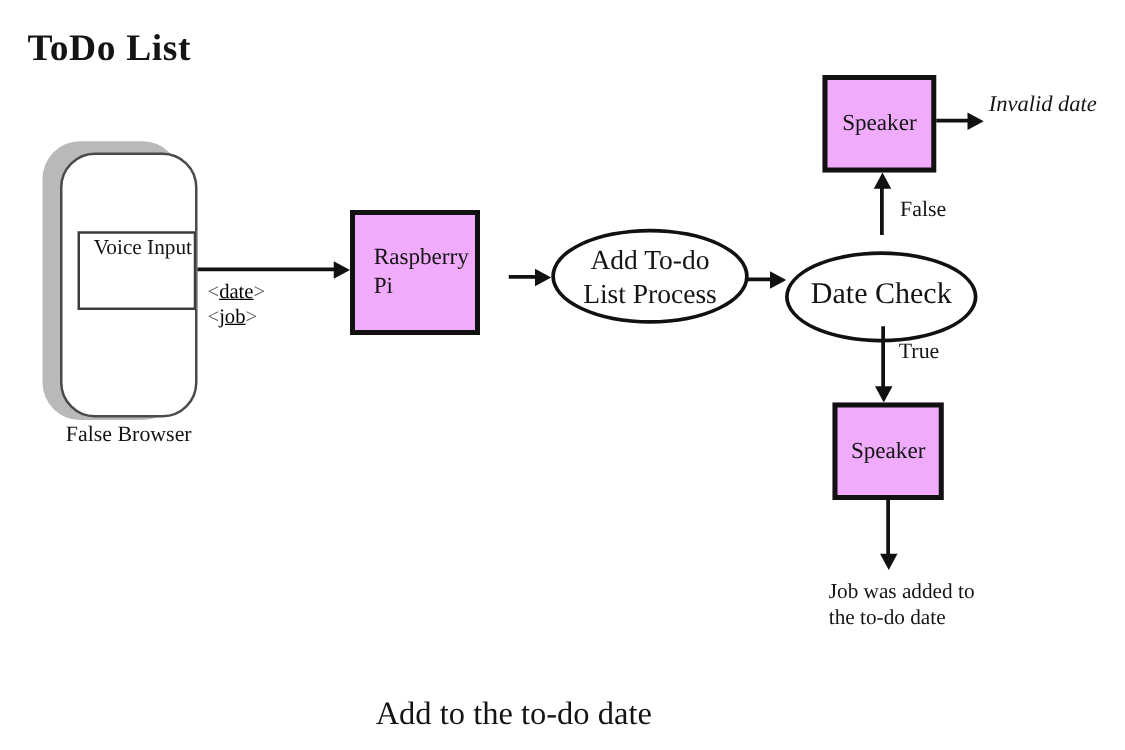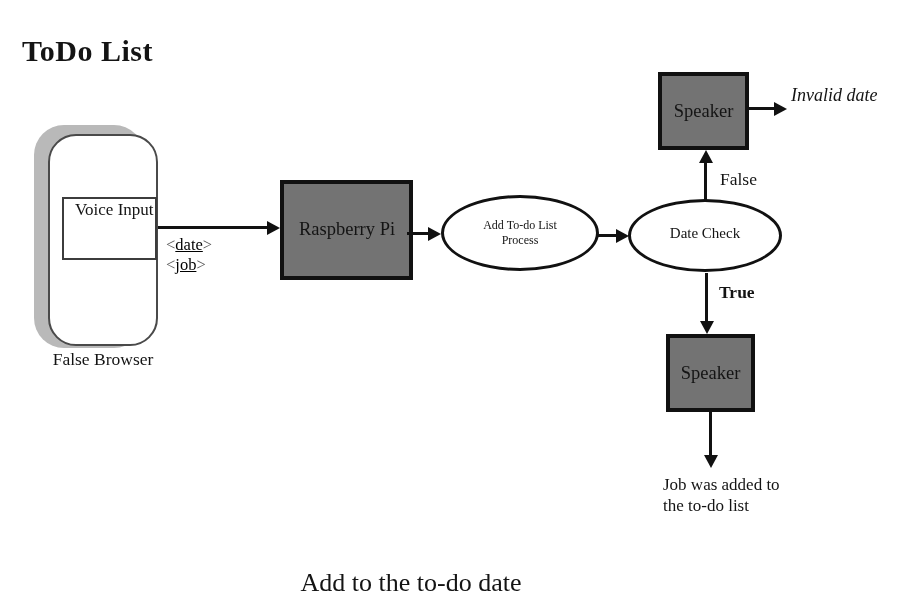--- a/index.html
+++ b/index.html
@@ -11,7 +11,7 @@
     color: #141414;
     overflow: hidden;
   }
-  .abs { position: absolute; margin-top: 12px; }
+  .abs { position: absolute; }
 
   
   .title {

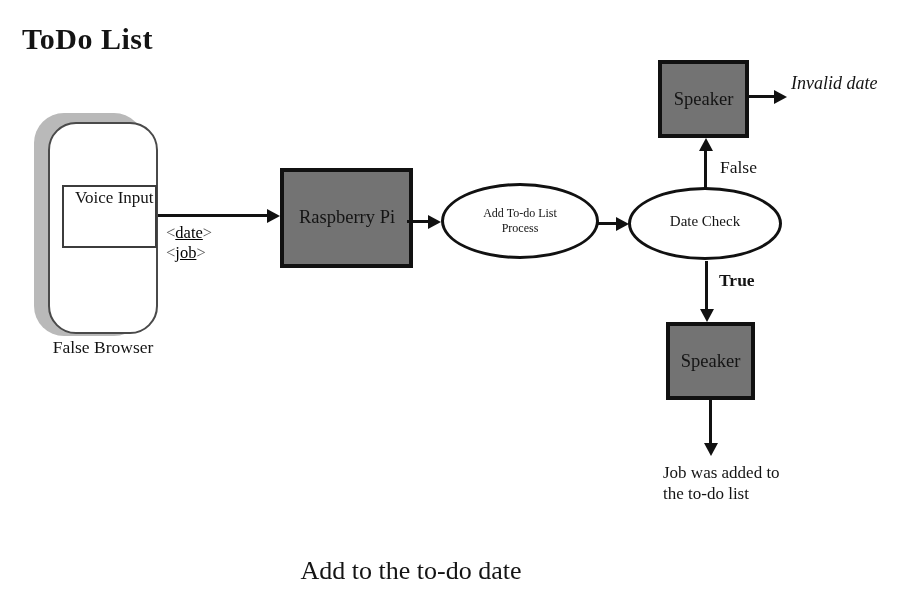--- a/index.html
+++ b/index.html
@@ -55,7 +55,7 @@
   .param-bracket { color: #5a5a5a; }
 
   
-  .box { background: #737373; border: 4px solid #111111; box-sizing: border-box; }
+  .box { background: #f0abfc; border: 4px solid #111111; box-sizing: border-box; }
   .raspi {
     left: 280px; top: 168px; width: 133px; height: 100px;
     display: flex; align-items: center;

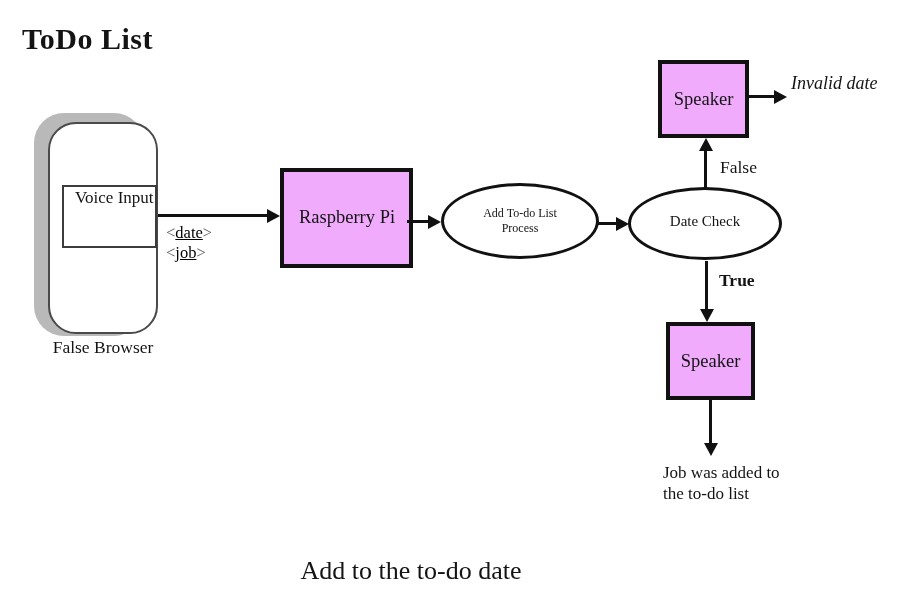--- a/index.html
+++ b/index.html
@@ -57,7 +57,7 @@
   
   .box { background: #f0abfc; border: 4px solid #111111; box-sizing: border-box; }
   .raspi {
-    left: 280px; top: 168px; width: 133px; height: 100px;
+    left: 280px; top: 168px; width: 104px; height: 100px;
     display: flex; align-items: center;
     padding-left: 15px; font-size: 18.5px; line-height: 1.25;
   }

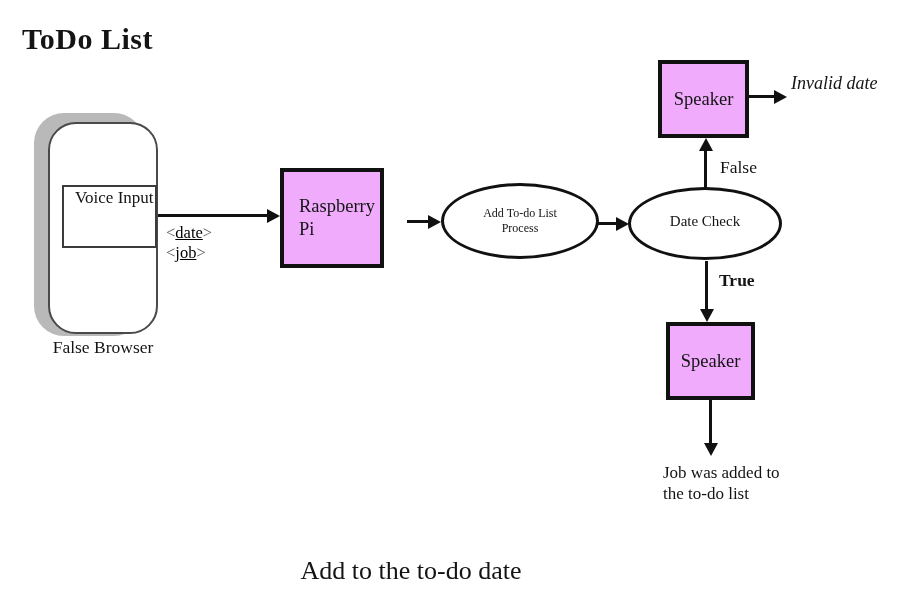--- a/index.html
+++ b/index.html
@@ -69,7 +69,7 @@
   }
   .process {
     left: 441px; top: 183px; width: 158px; height: 76px;
-    font-size: 12px; line-height: 1.25;
+    font-size: 22px; line-height: 1.25;
   }
   .process .node-label { width: 110px; }
   .datecheck {

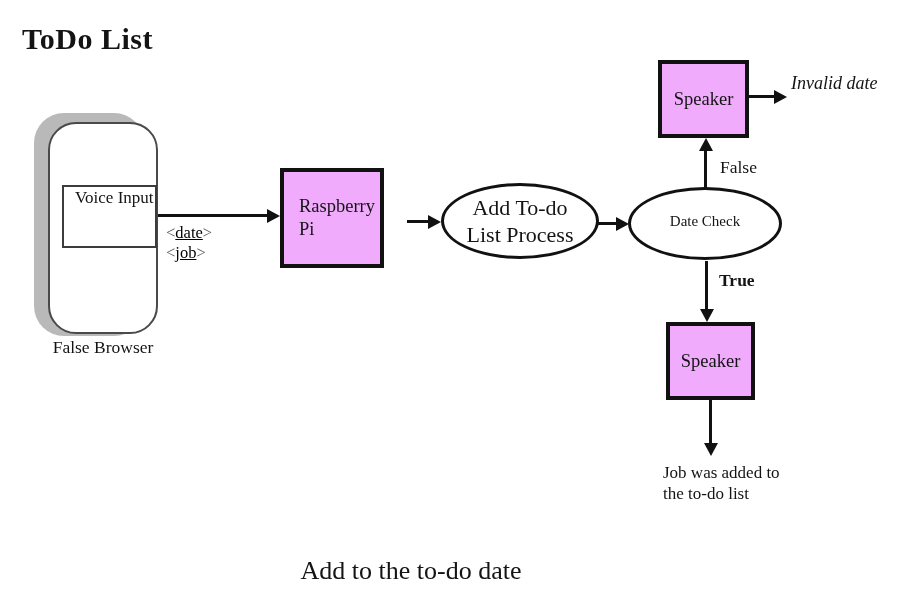--- a/index.html
+++ b/index.html
@@ -73,8 +73,8 @@
   }
   .process .node-label { width: 110px; }
   .datecheck {
-    left: 628px; top: 187px; width: 154px; height: 73px;
-    font-size: 15px; padding-bottom: 4px;
+    left: 628px; top: 201px; width: 154px; height: 73px;
+    font-size: 24px; padding-bottom: 4px;
   }
   .speaker-top {
     left: 658px; top: 60px; width: 91px; height: 78px;

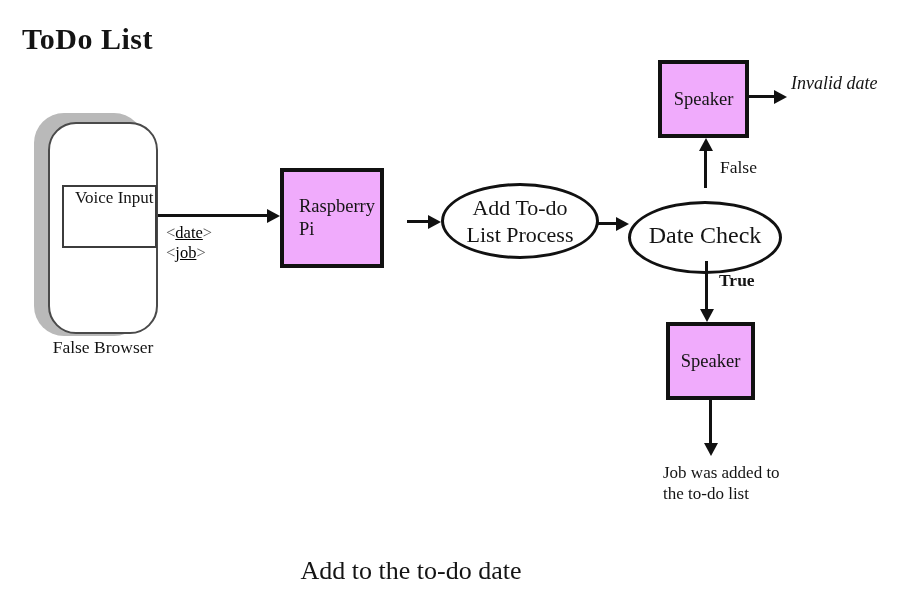--- a/index.html
+++ b/index.html
@@ -89,7 +89,7 @@
 
   
   .false-label  { left: 720px; top: 157px; font-size: 17.5px; }
-  .true-label   { left: 719px; top: 270px; font-size: 17.5px; font-weight: bold; }
+  .true-label   { left: 719px; top: 270px; font-size: 17.5px; }
   .invalid-label{ left: 791px; top: 73px;  font-size: 18px; font-style: italic; }
   .success-label{ left: 663px; top: 462px; width: 140px; font-size: 17px; line-height: 1.25; }
 

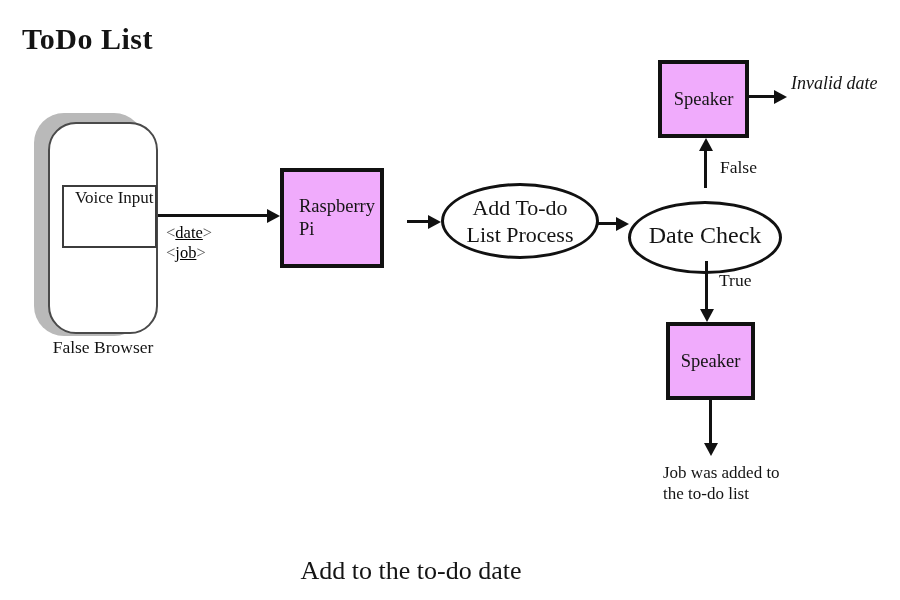--- a/index.html
+++ b/index.html
@@ -174,7 +174,7 @@
 
   <div class="abs vline" style="left:709px; top:400px; height:44px;"></div>
   <div class="abs head-down" style="left:703.5px; top:443px;"></div>
-  <div class="abs success-label">Job was added to the to-do list</div>
+  <div class="abs success-label">Job was added to the to-do date</div>
 
   <div class="abs caption">Add to the to-do date</div>
 

